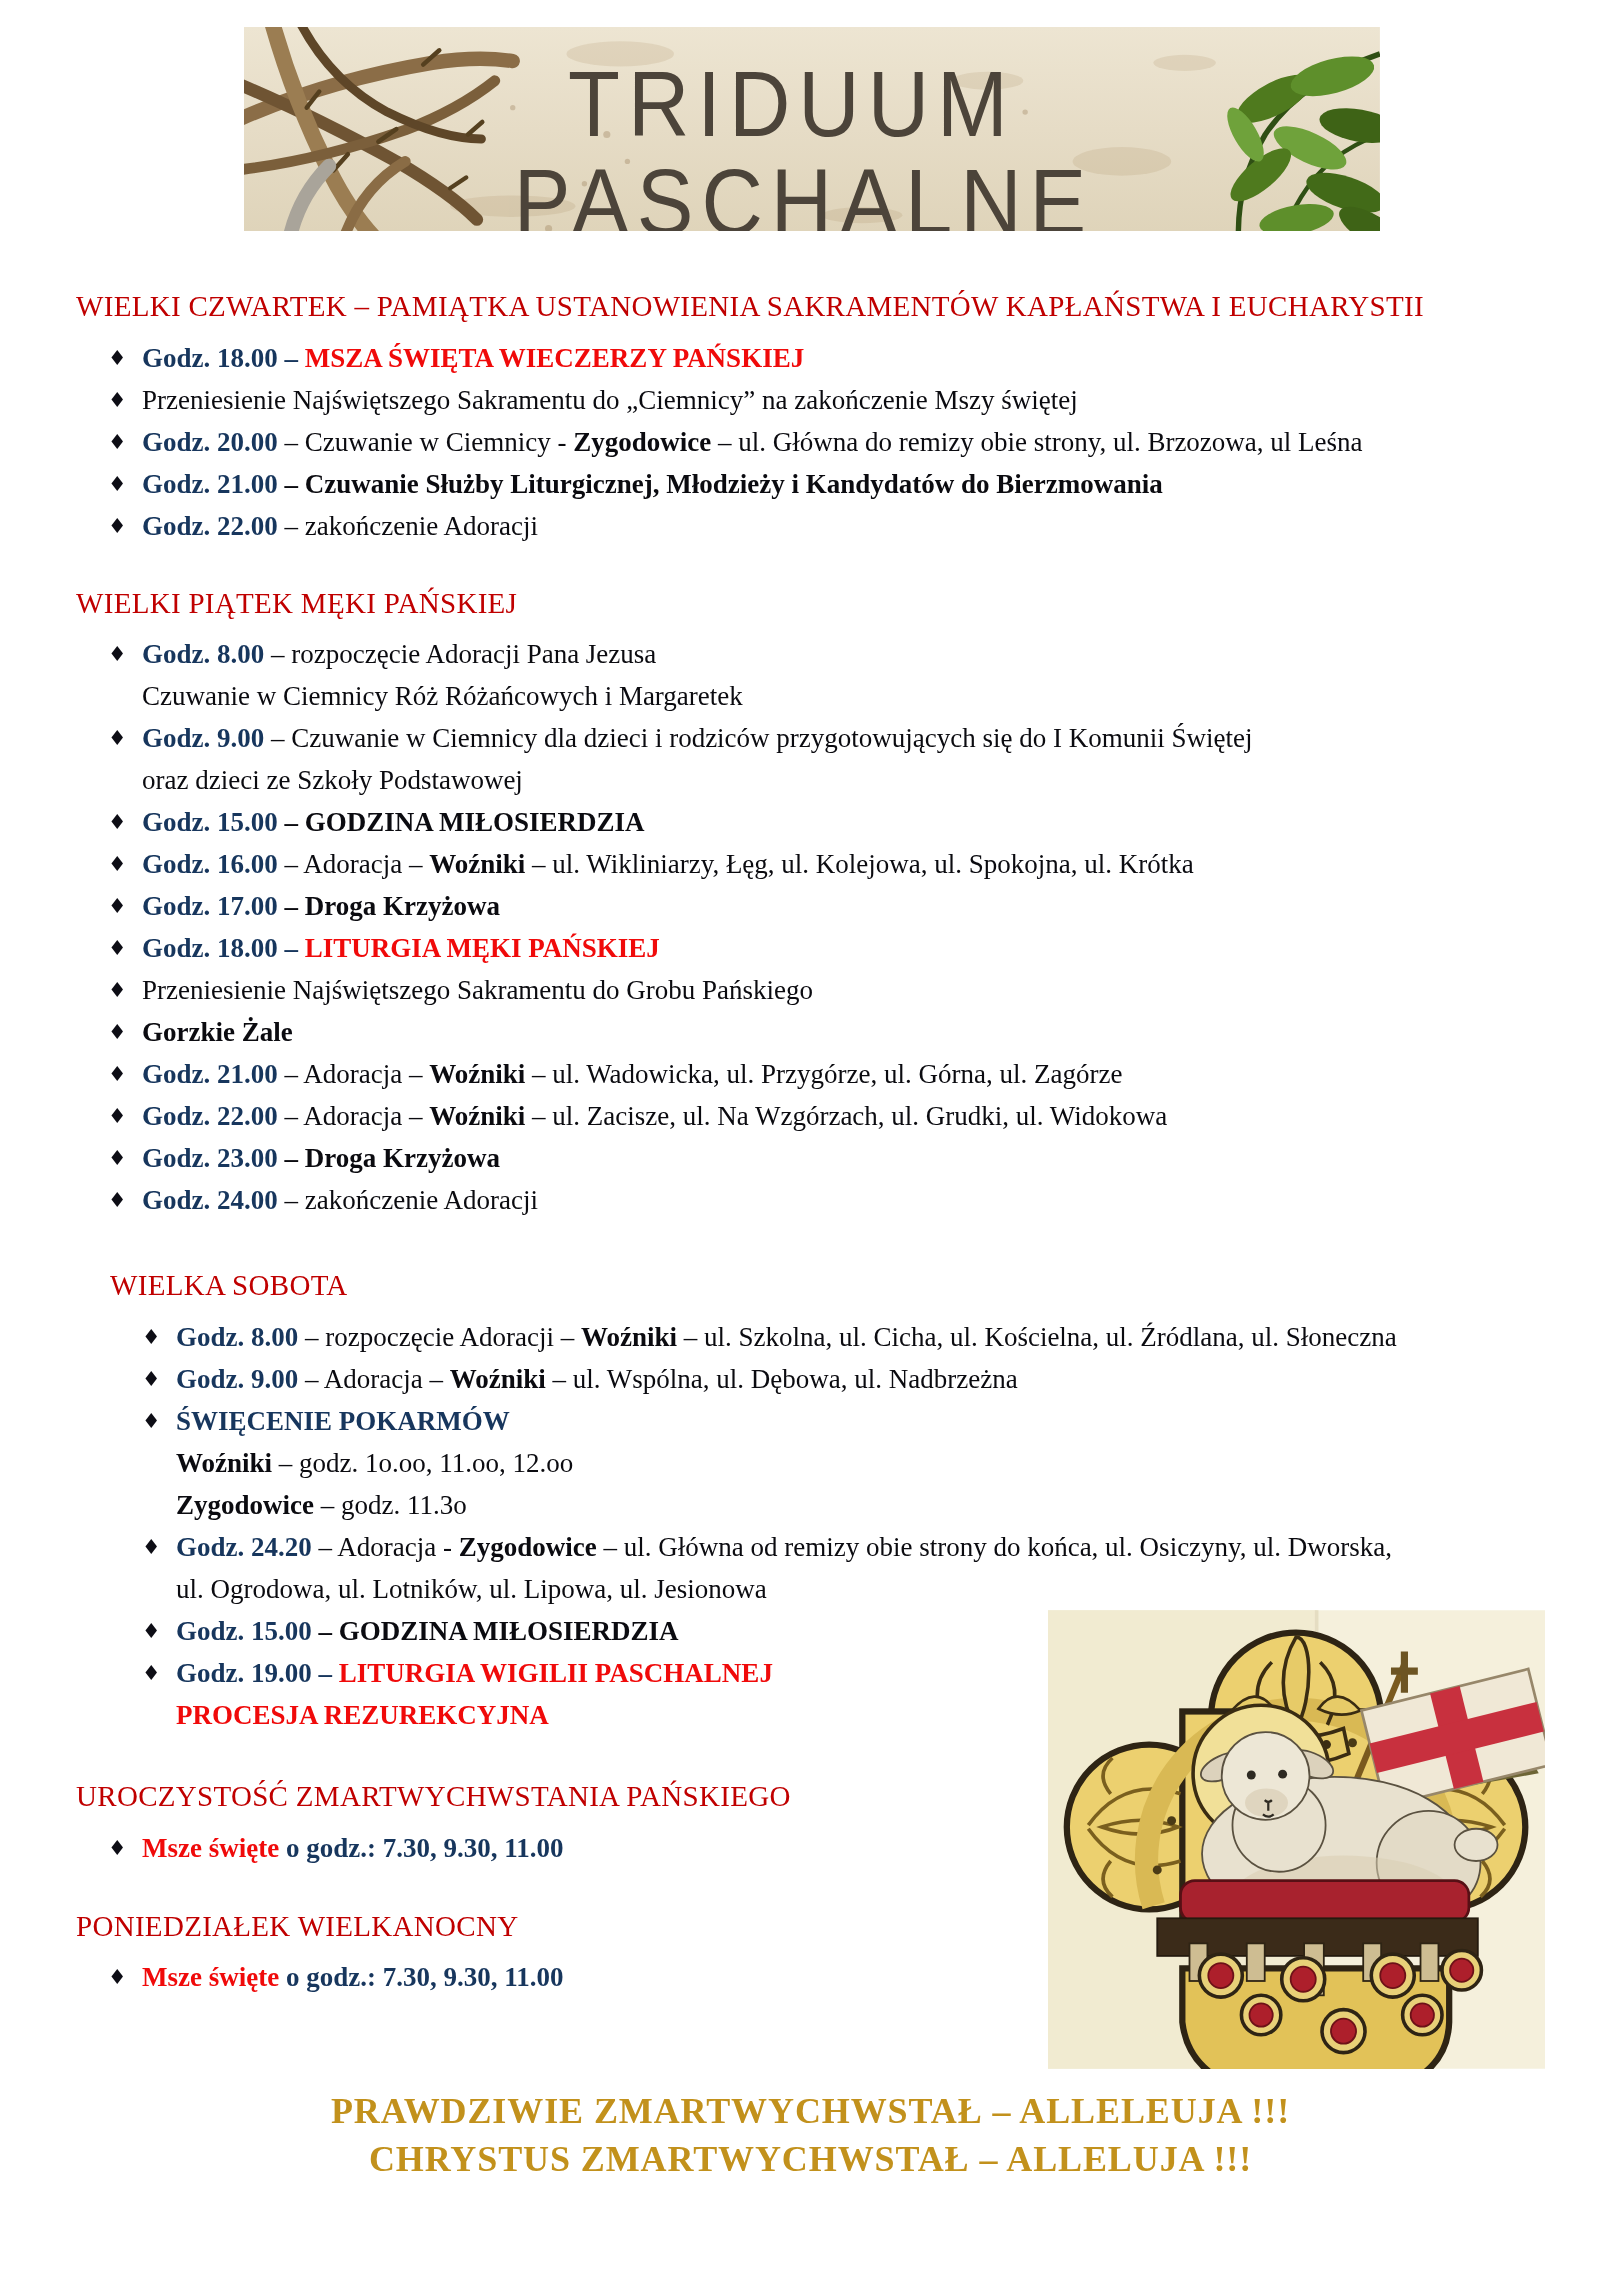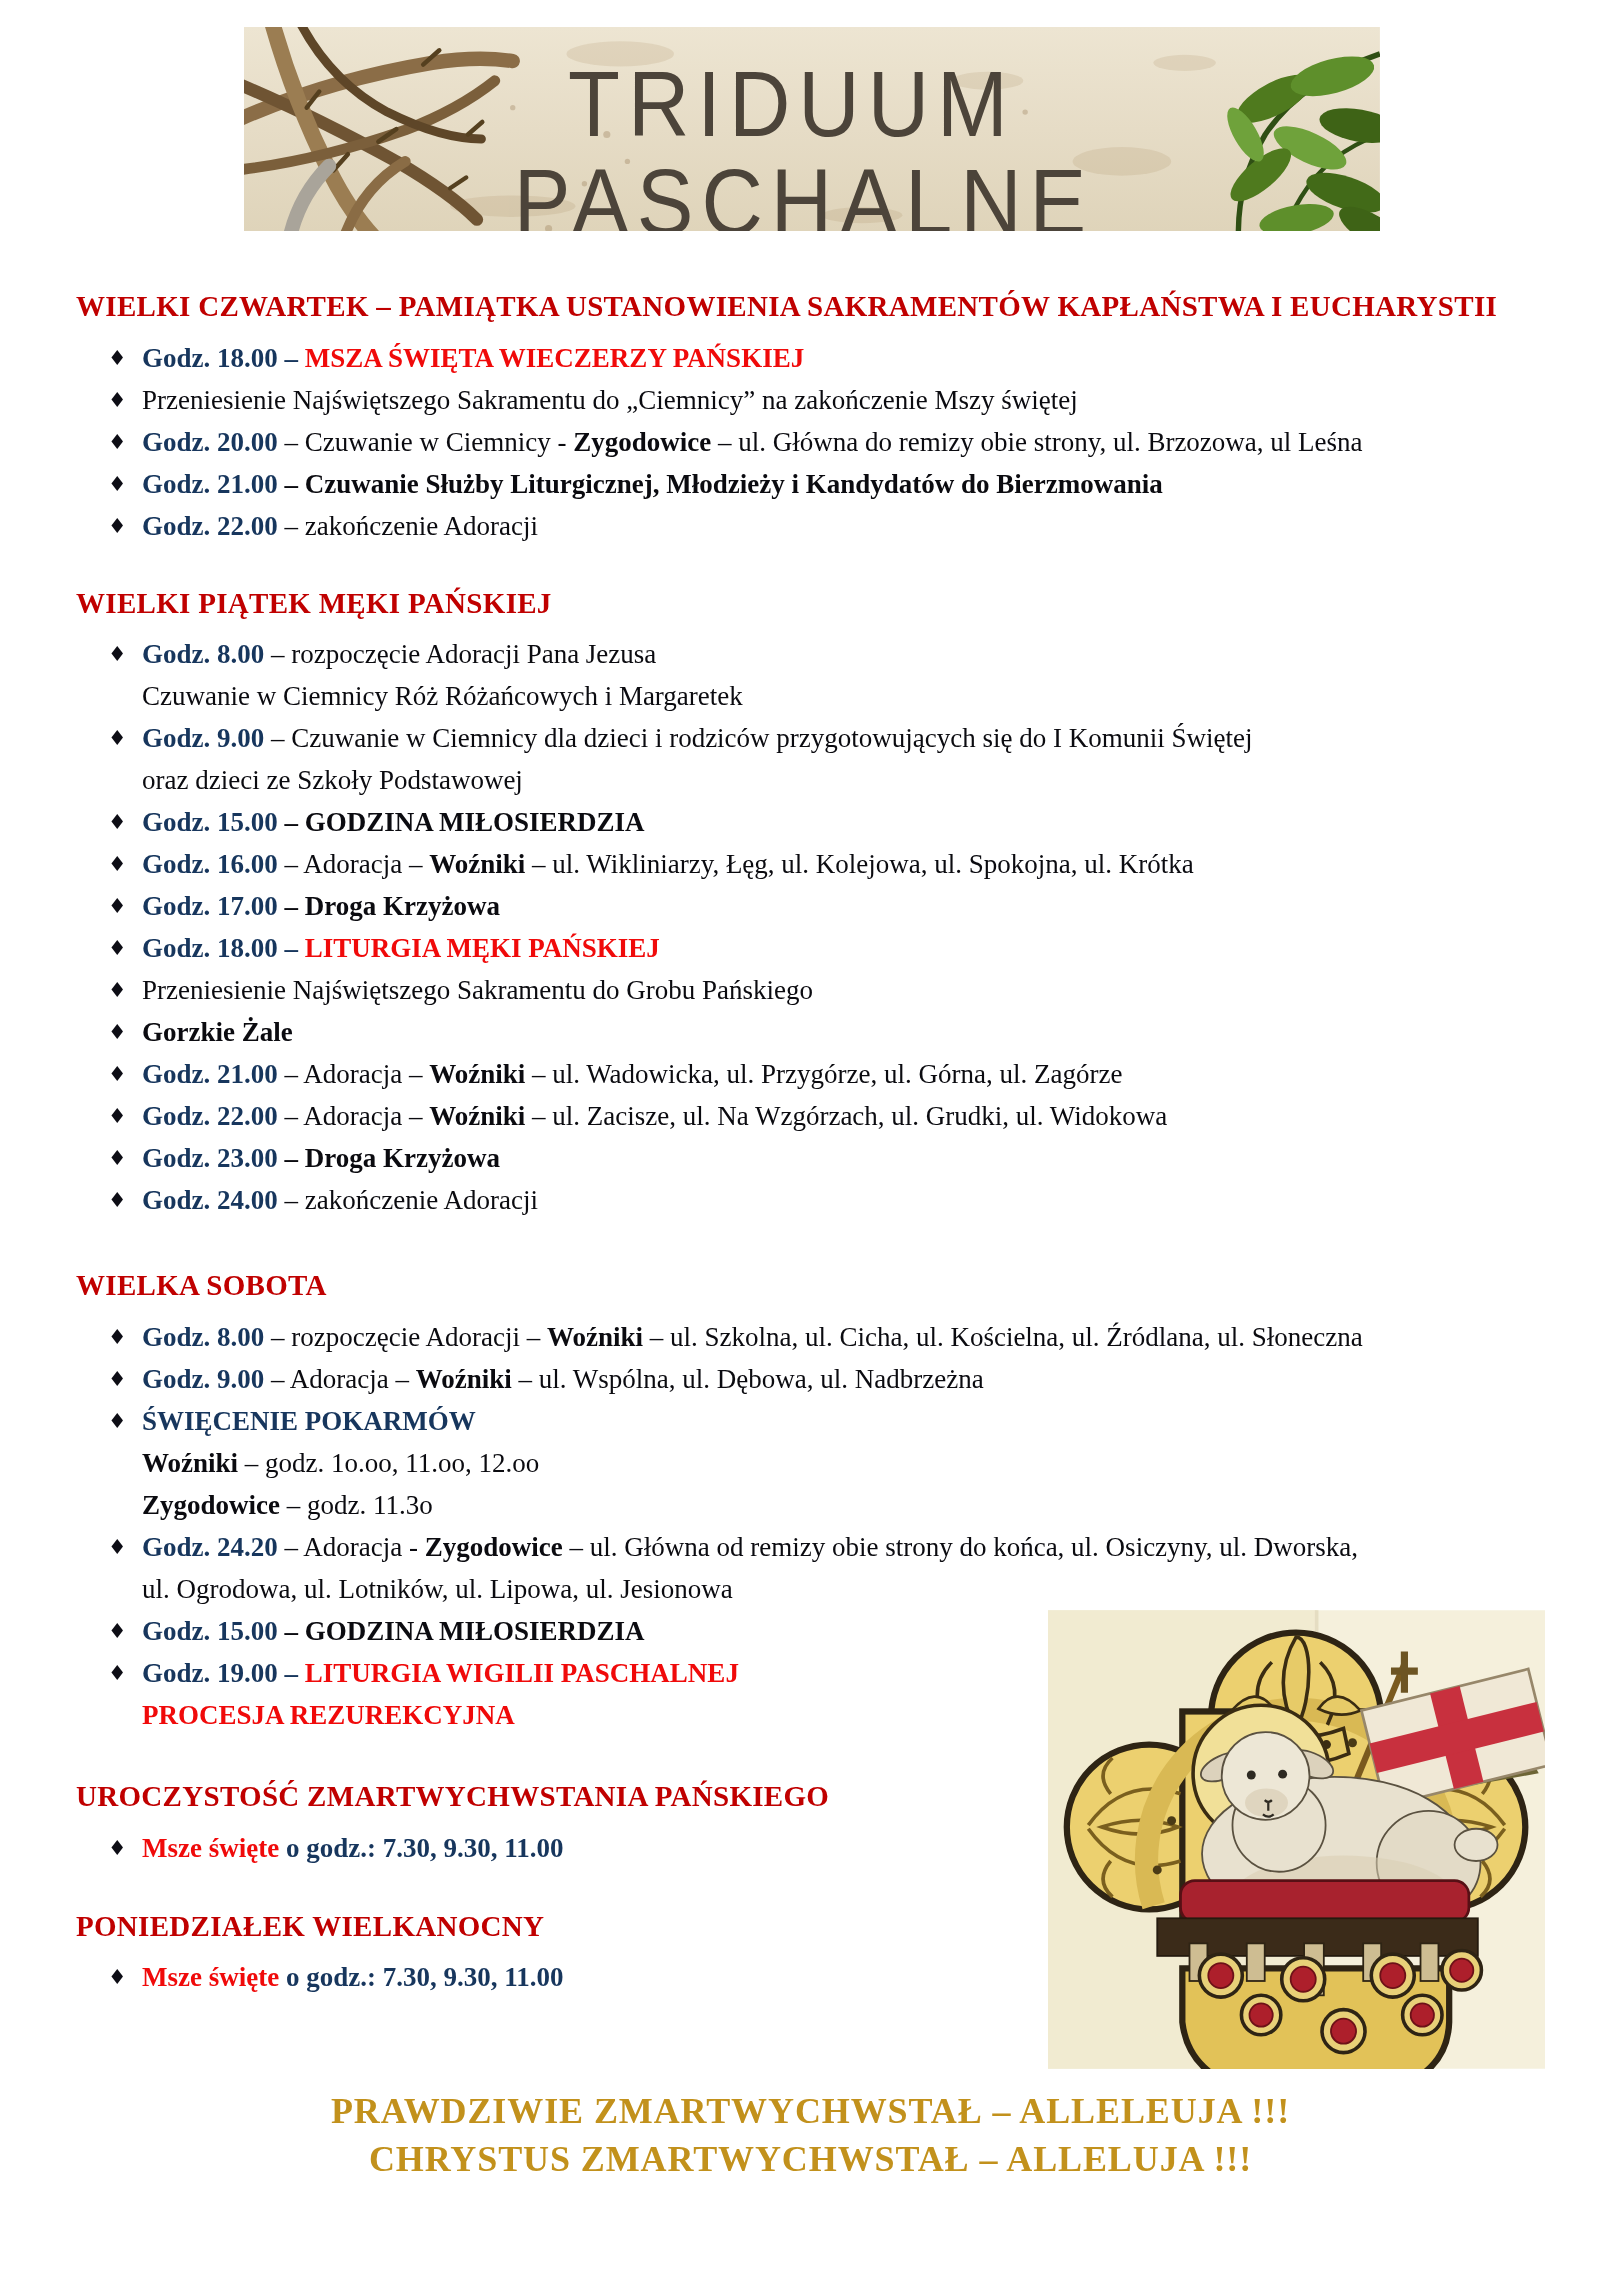--- a/index.html
+++ b/index.html
@@ -35,7 +35,7 @@
   .banner-line.l2{font-size:85px;margin-top:6.3px;margin-left:-16px;}
   
   .section-heading{
-    margin:0 8px 0 76px;font-size:29px;line-height:39px;font-weight:bold;
+    margin:0 8px 0 76px;font-size:29px;line-height:39px;font-weight:normal;
     color:var(--heading-red);letter-spacing:0.3px;white-space:nowrap;
   }
   .item-list{margin-top:10.7px;}

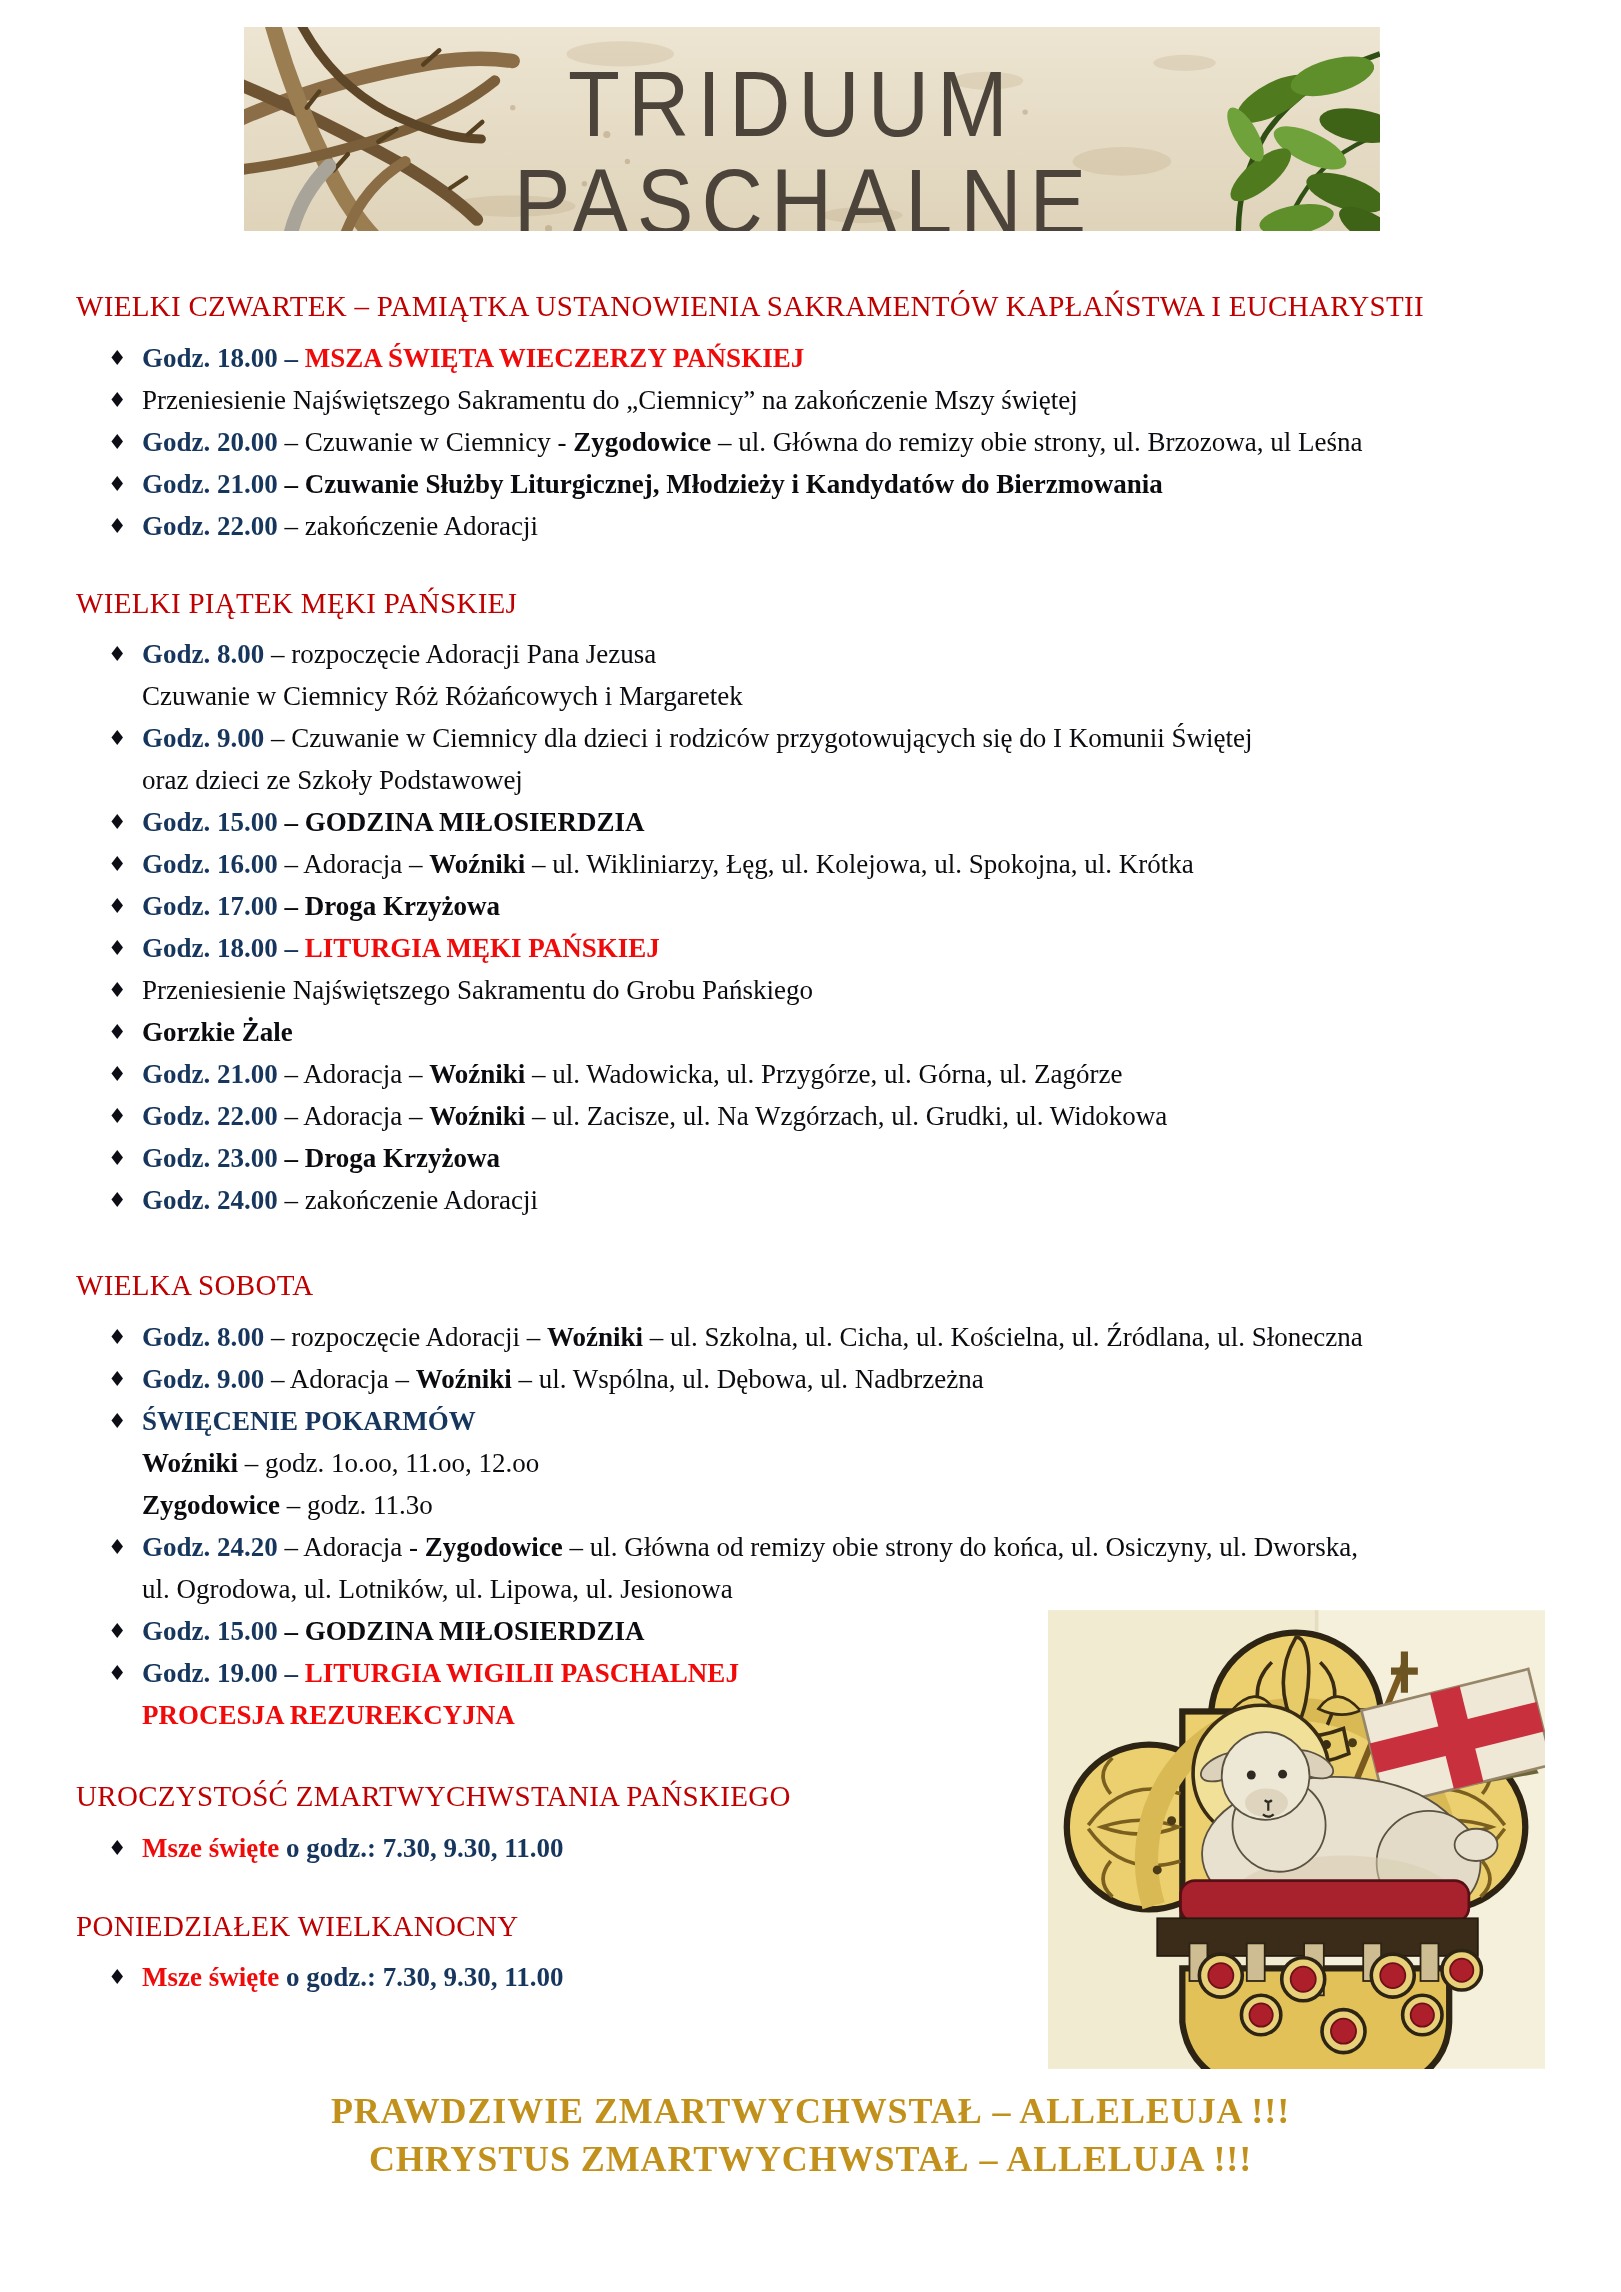--- a/index.html
+++ b/index.html
@@ -41,7 +41,7 @@
   .item-list{margin-top:10.7px;}
   section.sec1{margin-top:56px;}
   section.sec2{margin-top:37px;}
-  section.sec3{margin-top:45px;}
+  section.sec3{margin-top:45px;padding-left:34px;}
   section.sec4{margin-top:41px;}
   section.sec5{margin-top:38px;}
   .schedule-item{

